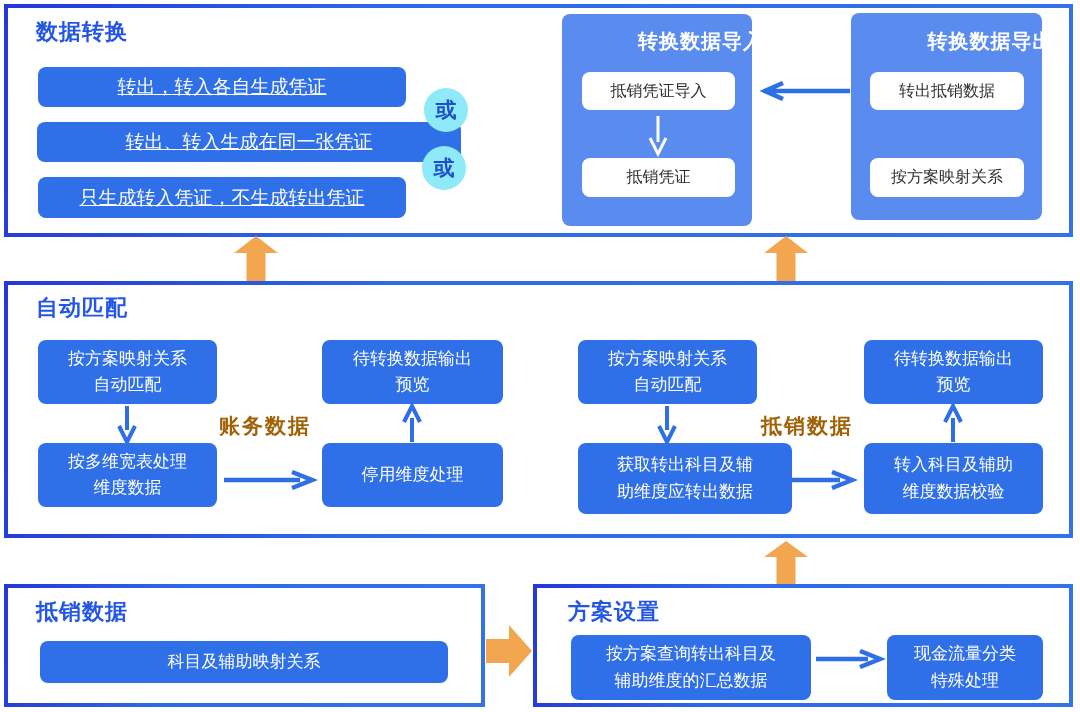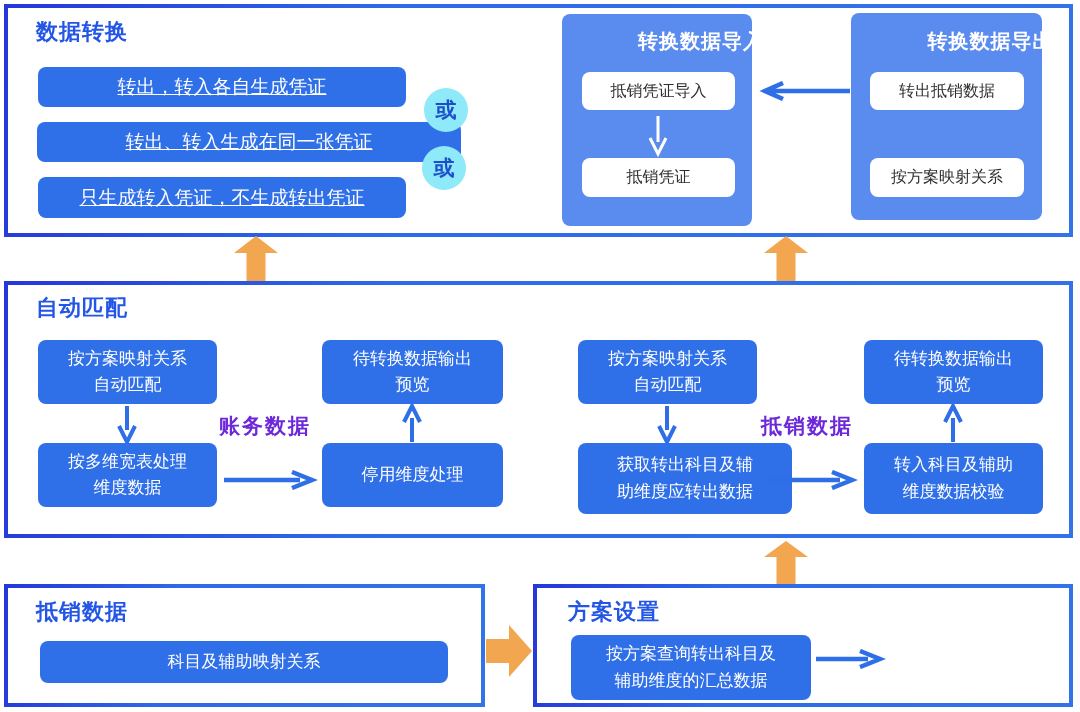--- a/index.html
+++ b/index.html
@@ -37,7 +37,7 @@
     font-size:16px;display:flex;align-items:center;justify-content:center;text-align:center;
   }
   .flow-label{
-    position:absolute;color:#6d28d9;font-weight:900;font-size:21px;letter-spacing:2px;
+    position:absolute;color:#a16207;font-weight:900;font-size:21px;letter-spacing:2px;
   }
   svg.arrow{position:absolute;display:block;}
 </style>

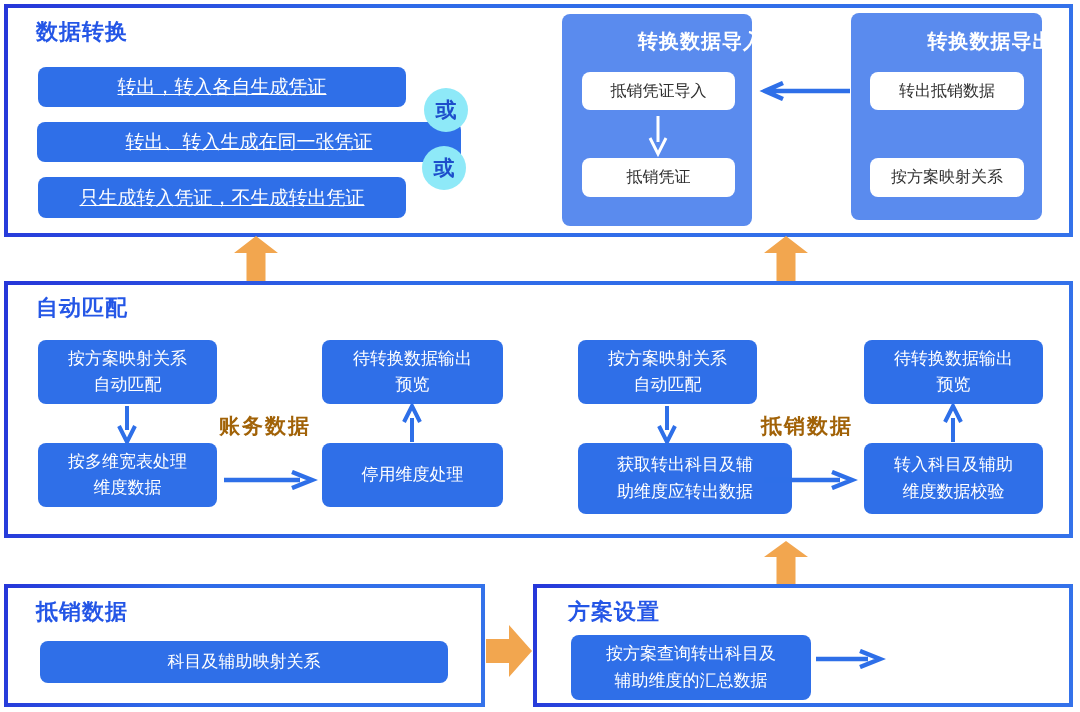--- a/index.html
+++ b/index.html
@@ -139,6 +139,8 @@
   <svg class="arrow" style="left:816px;top:649px;" width="70" height="20">
     <path d="M0 10 H52 M44 2 L64 10 L44 18" stroke="#2e6fe8" stroke-width="4.5" fill="none"></path>
   </svg>
+  <div class="bluebox" style="left:887px;top:635px;width:156px;height:65px;">现金流量分类
+特殊处理</div>
 
 </div>
 

